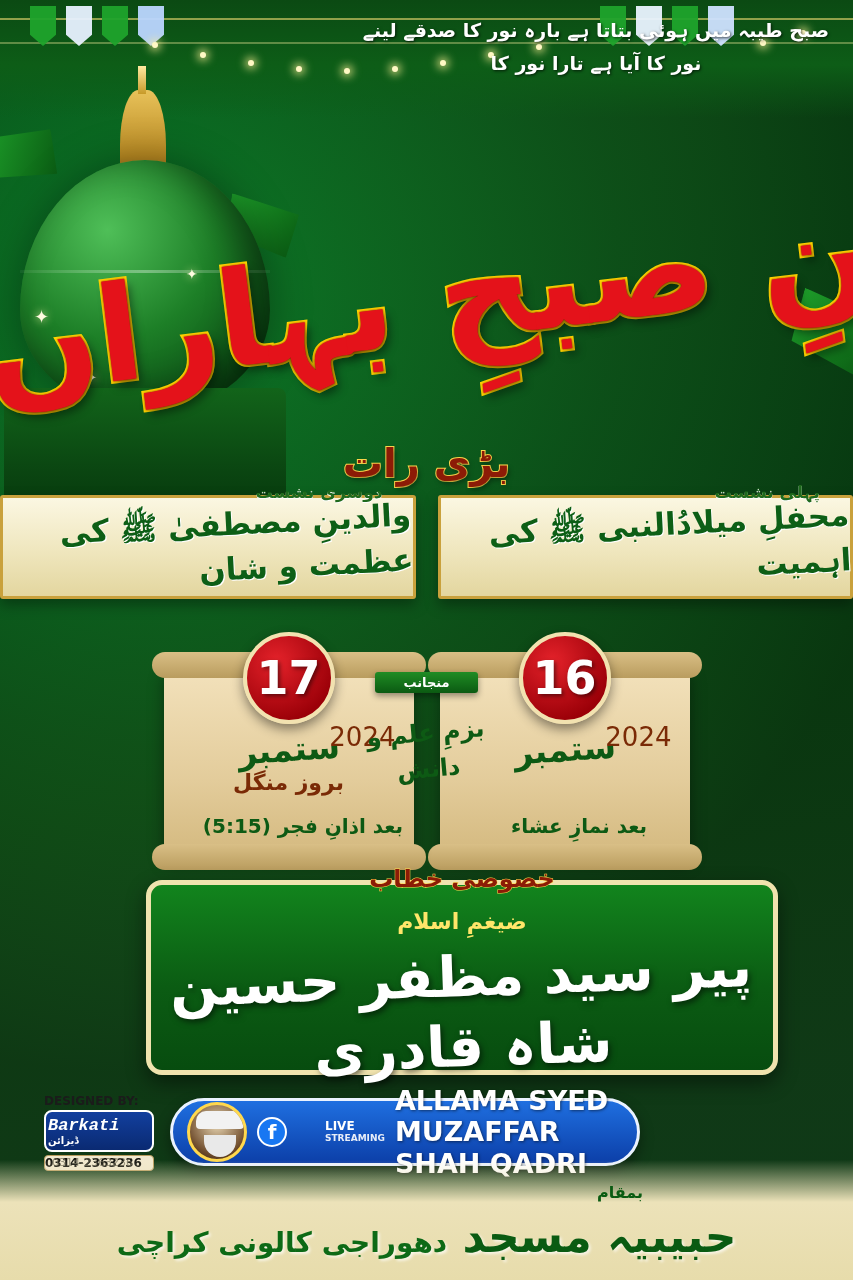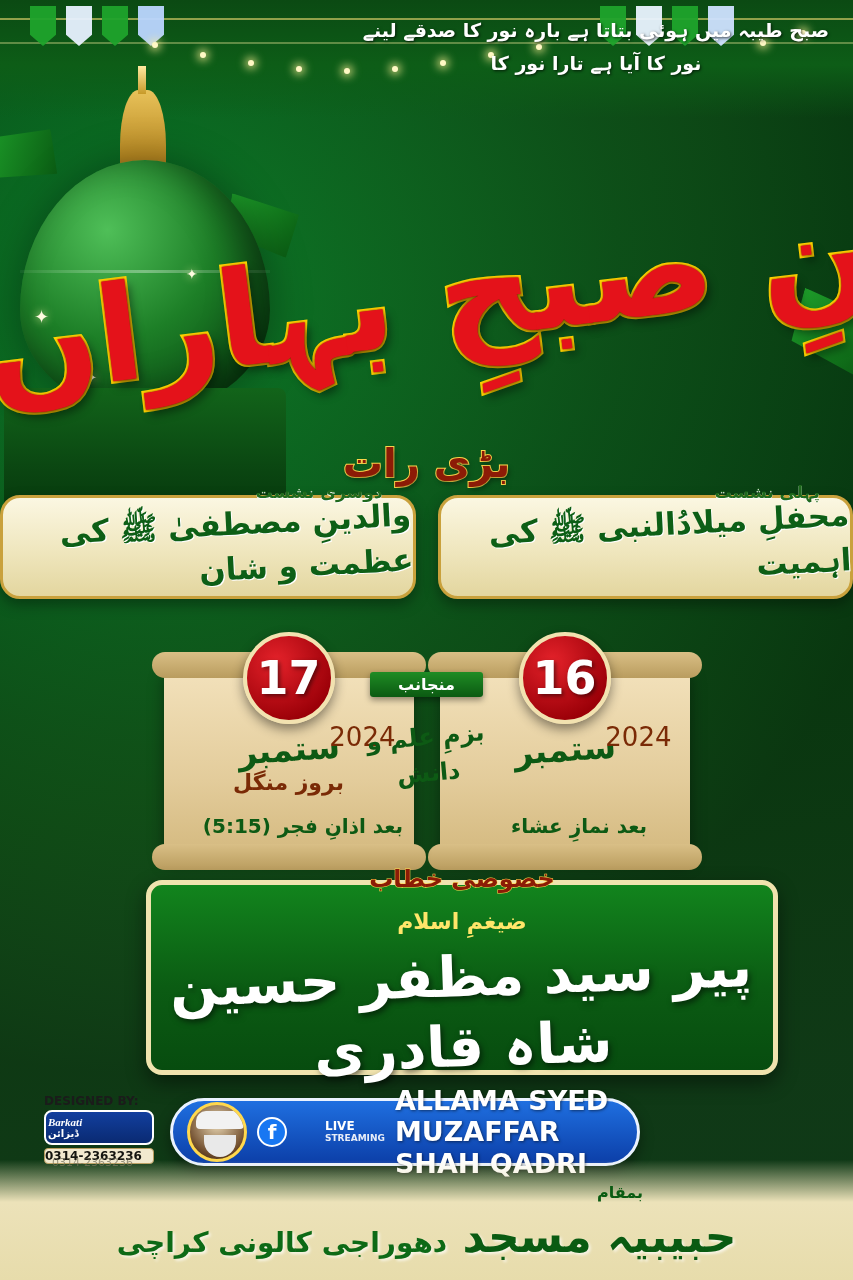--- a/index.html
+++ b/index.html
@@ -109,7 +109,7 @@
   .session {
     position:relative; width:428px; height:104px;
     background:linear-gradient(180deg,#fbf7e2,#efe6bd 55%,#e3d69f);
-    border:3px solid #c9a13c; border-radius:20px;
+    border:3px solid #c9a13c; border-radius:3px;
     box-shadow:0 6px 14px rgba(0,0,0,0.35);
     display:flex; align-items:center; justify-content:center;
     direction:rtl;

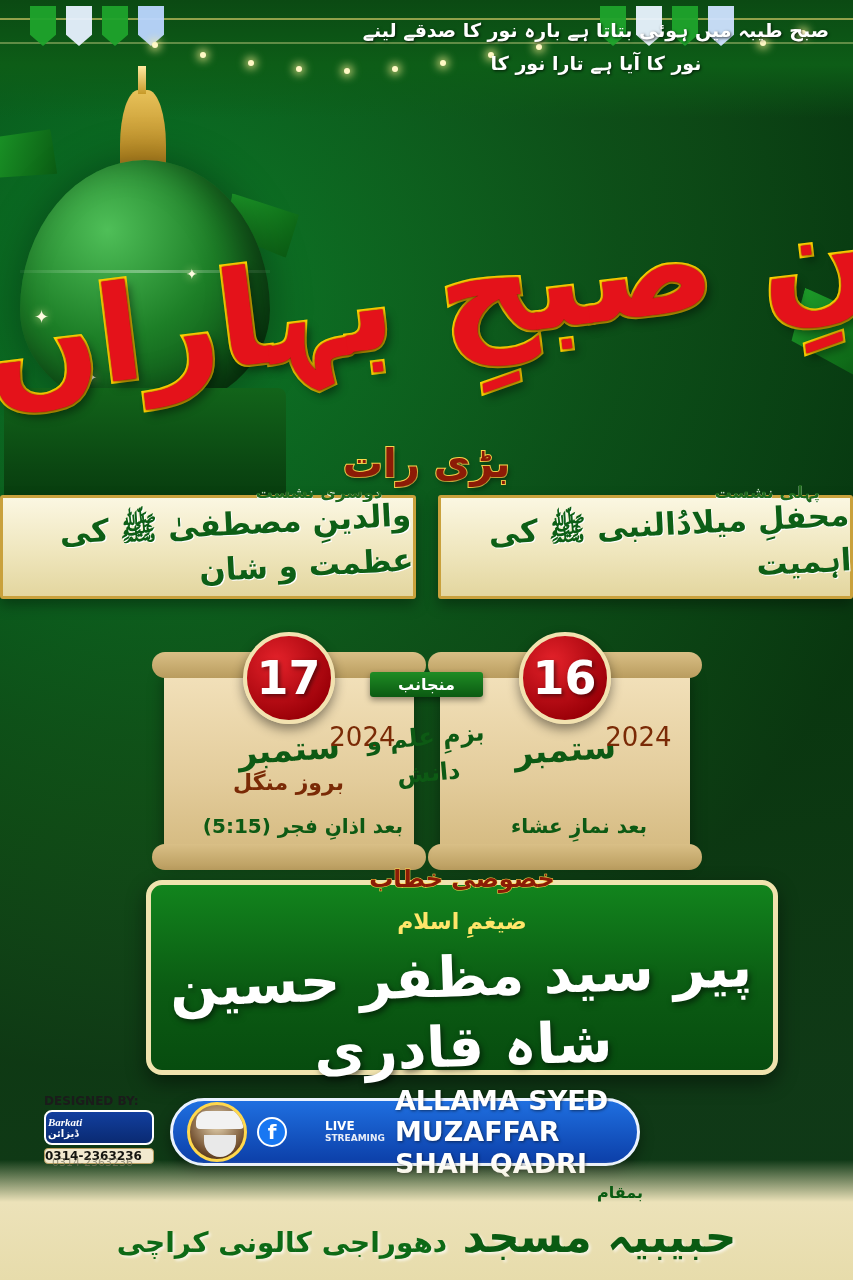--- a/index.html
+++ b/index.html
@@ -178,7 +178,7 @@
   .mid-tag .ribbon {
     display:inline-block; padding:3px 28px; border-radius:3px;
     background:linear-gradient(180deg,#1f8c24,#0b5a12);
-    color:#fff; font-size:16px; font-weight:bold;
+    color:#fff; font-size:13px; font-weight:bold;
     box-shadow:0 3px 6px rgba(0,0,0,0.4);
   }
   .mid-tag .mt {

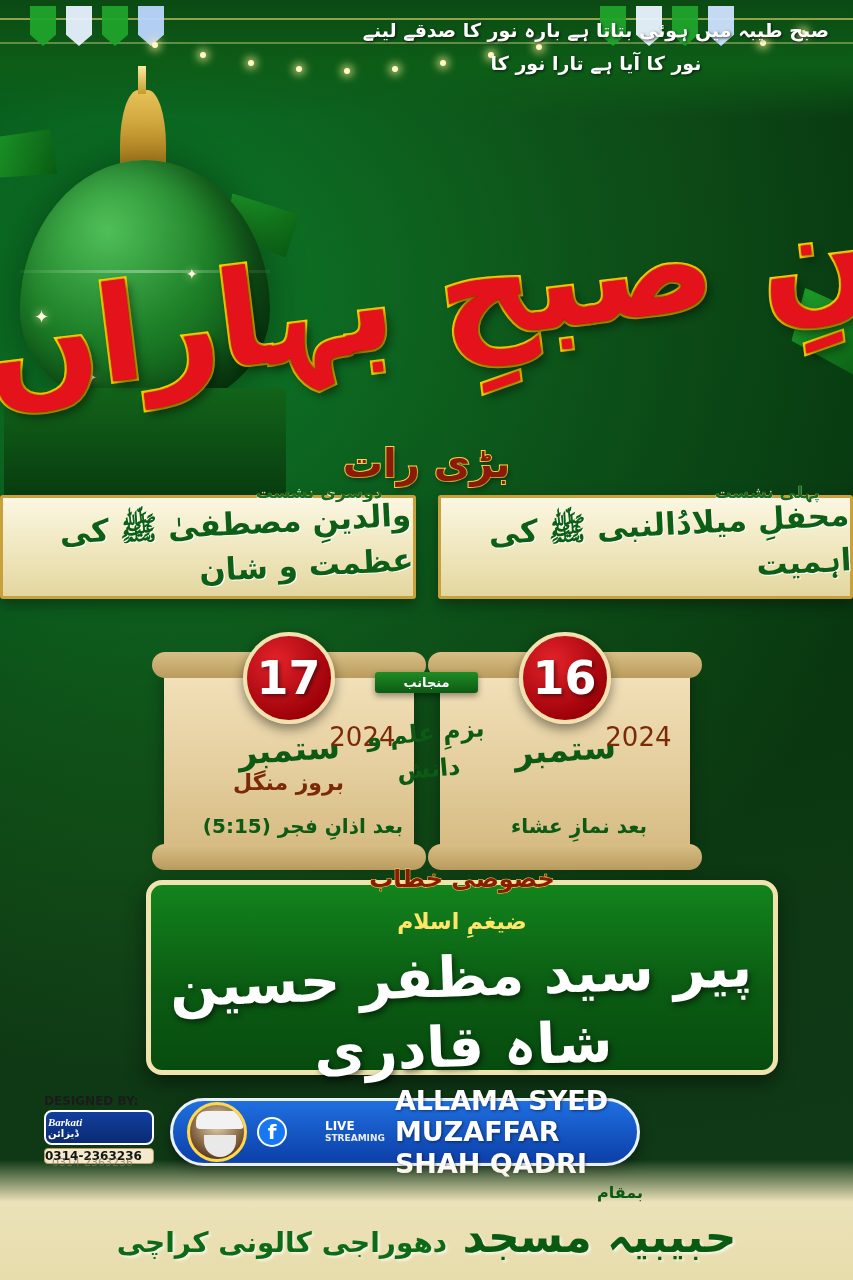--- a/index.html
+++ b/index.html
@@ -248,7 +248,7 @@
     border:2px solid #fff; border-radius:8px; padding:4px 2px;
     color:#fff;
   }
-  .designer .logo .b1 { font-family:Liberation Serif, serif; font-size:11px; font-style:italic; }
+  .designer .logo .b1 { font-family:Liberation Mono, monospace; font-size:17px; font-style:italic; }
   .designer .logo .b2 { font-size:10px; }
   .designer .phone {
     margin-top:3px; background:#f2e9cf; border:1px solid #b99c5e;

